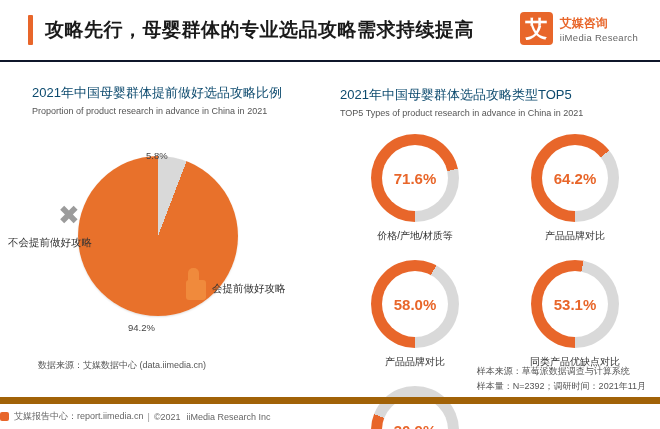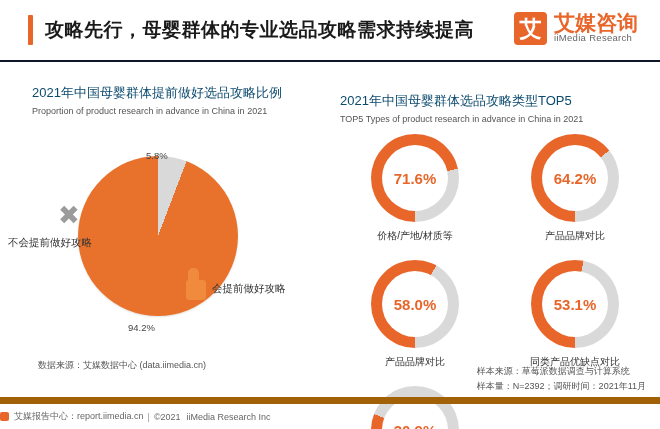--- a/index.html
+++ b/index.html
@@ -34,7 +34,7 @@
     color:#fff;font-size:22px;font-weight:bold;line-height:33px;text-align:center;
     margin-right:7px;
   }
-  .brand-text-cn{font-size:21px;font-weight:bold;color:#e8662a;line-height:18px;}
+  .brand-text-cn{font-size:12px;font-weight:bold;color:#e8662a;line-height:18px;}
   .brand-text-en{font-size:9.5px;color:#666;line-height:12px;letter-spacing:.3px;}
 
   

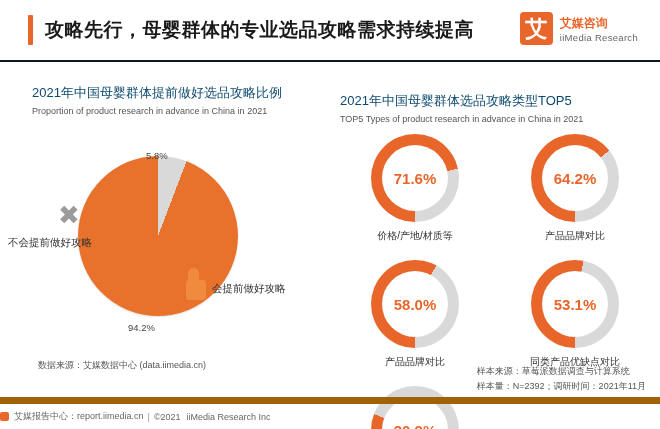--- a/index.html
+++ b/index.html
@@ -49,7 +49,7 @@
     font-size:9px;color:#555;margin-top:4px;
   }
   .left-head{padding:22px 0 0 32px;}
-  .right-head{padding:30px 0 0 10px;}
+  .right-head{padding:24px 0 0 10px;}
 
   
   .pie-wrap{position:relative;width:330px;height:250px;}

